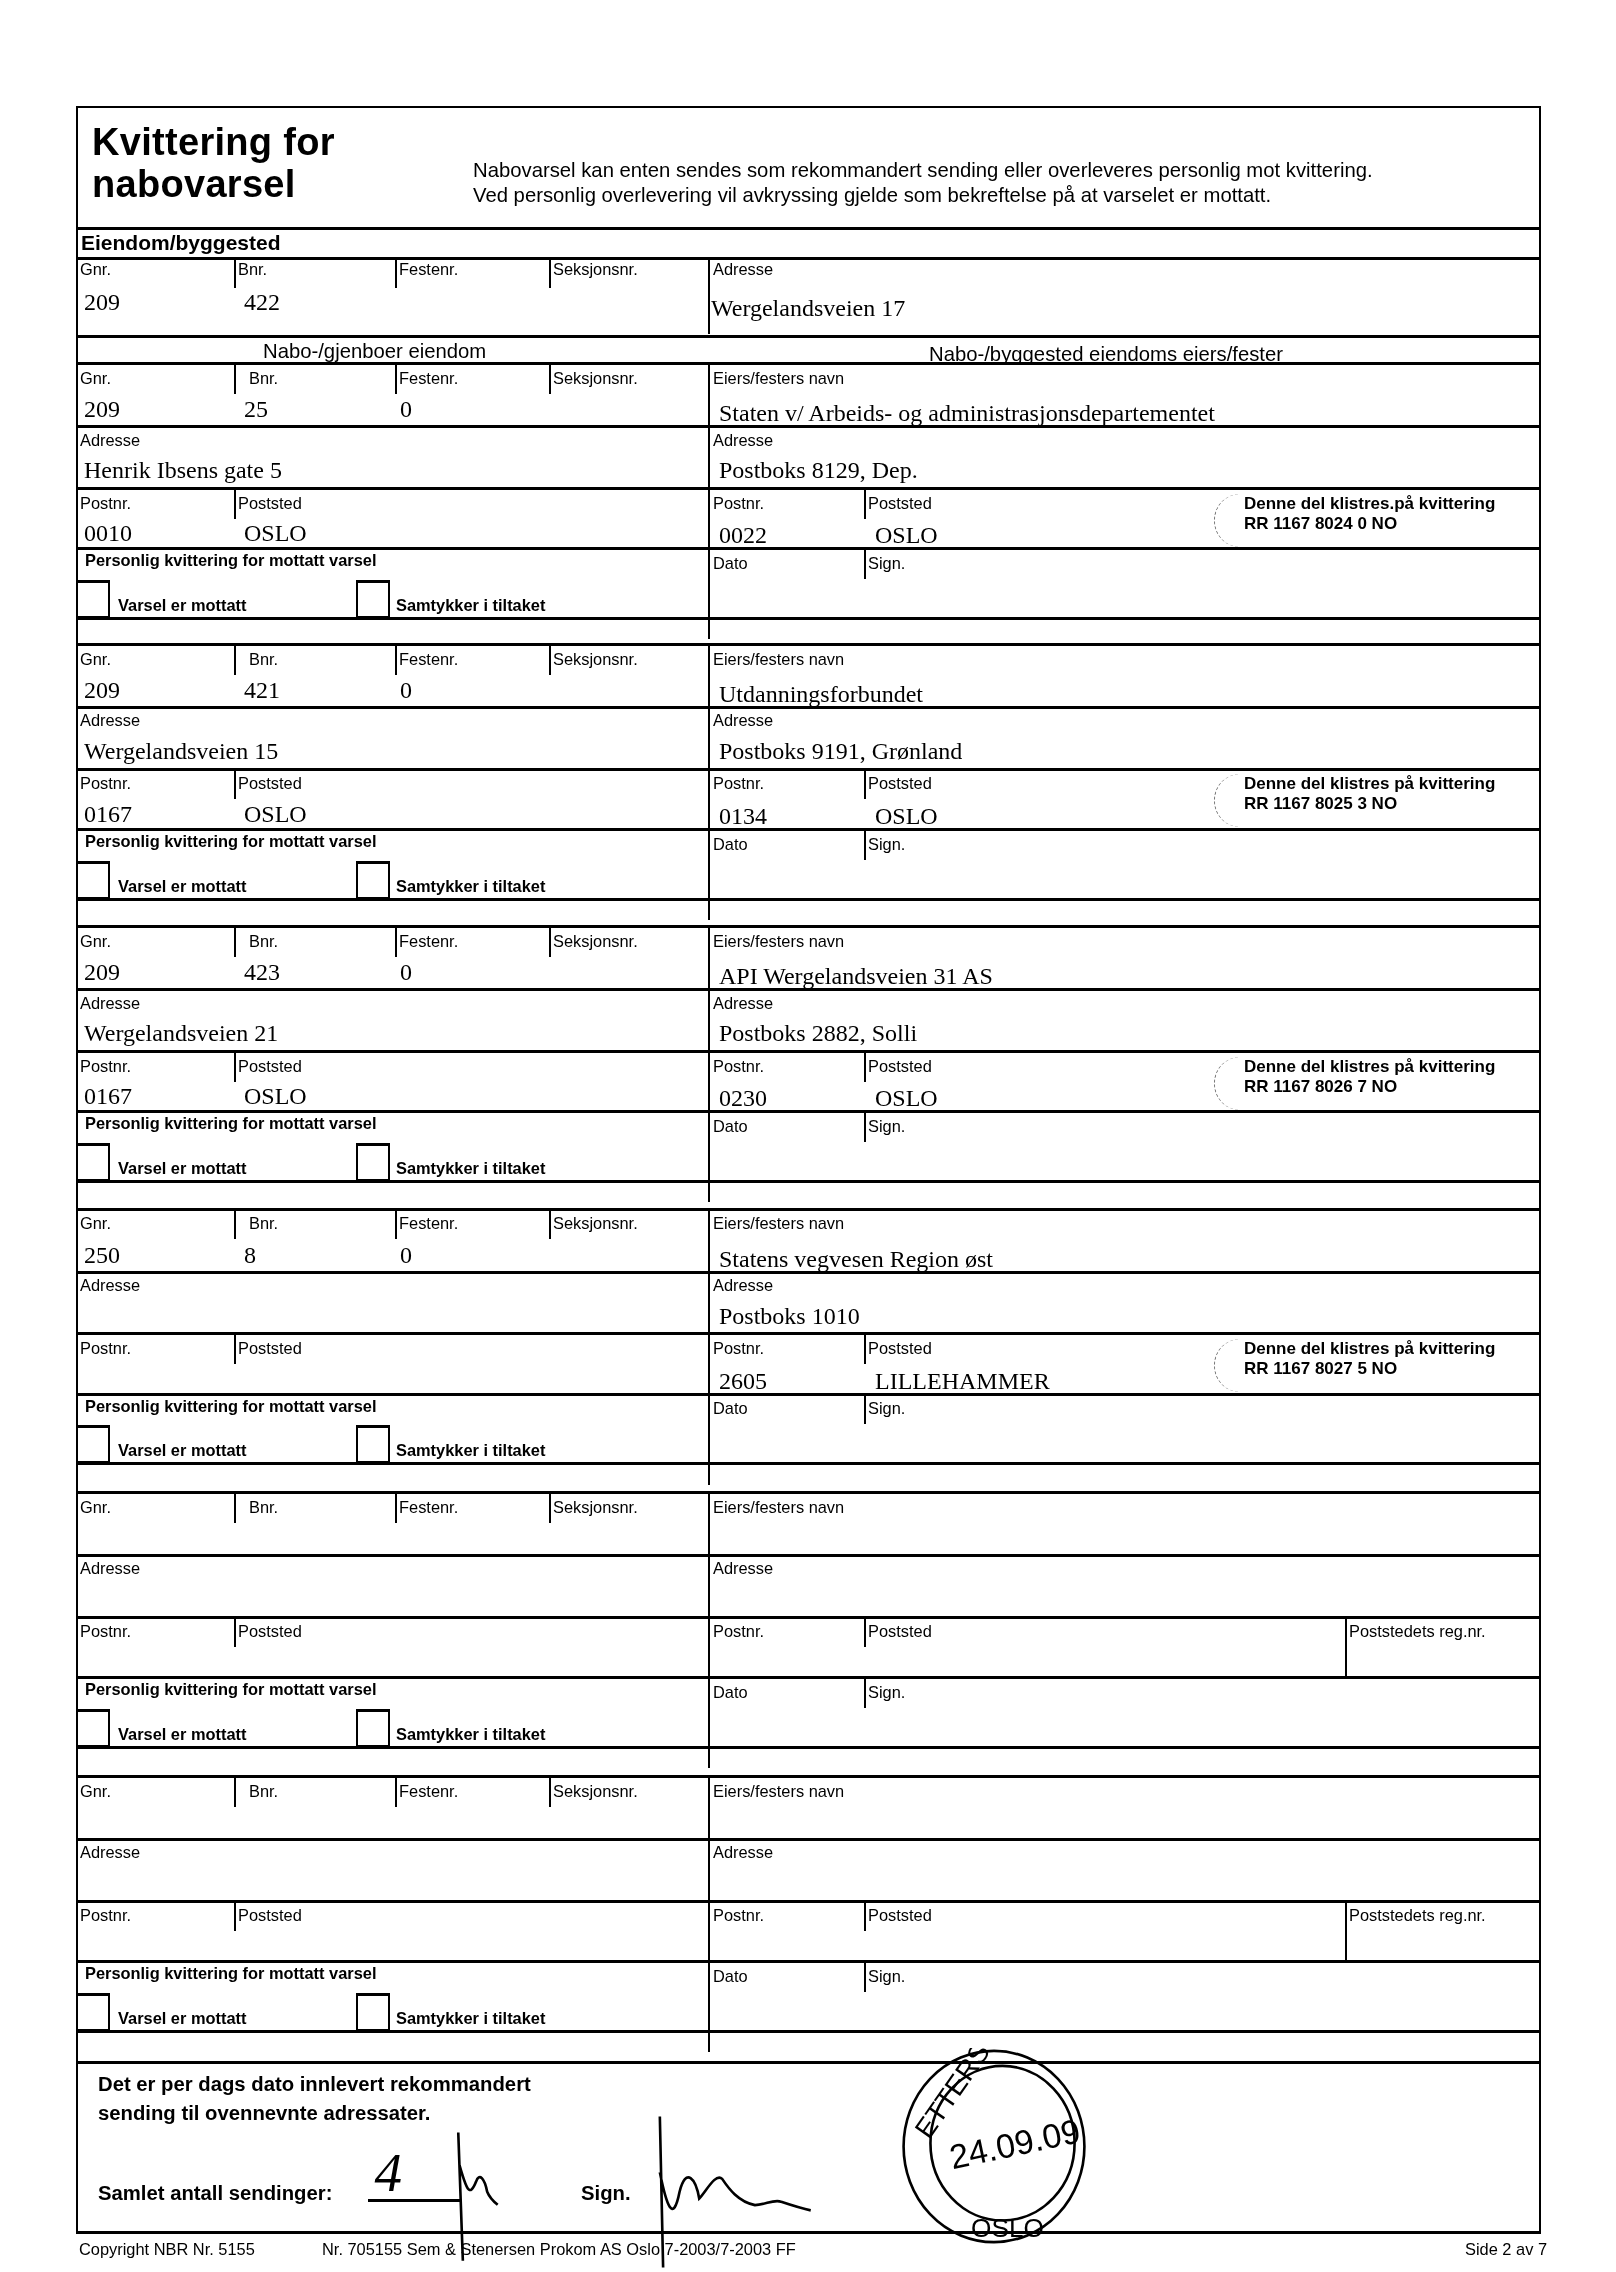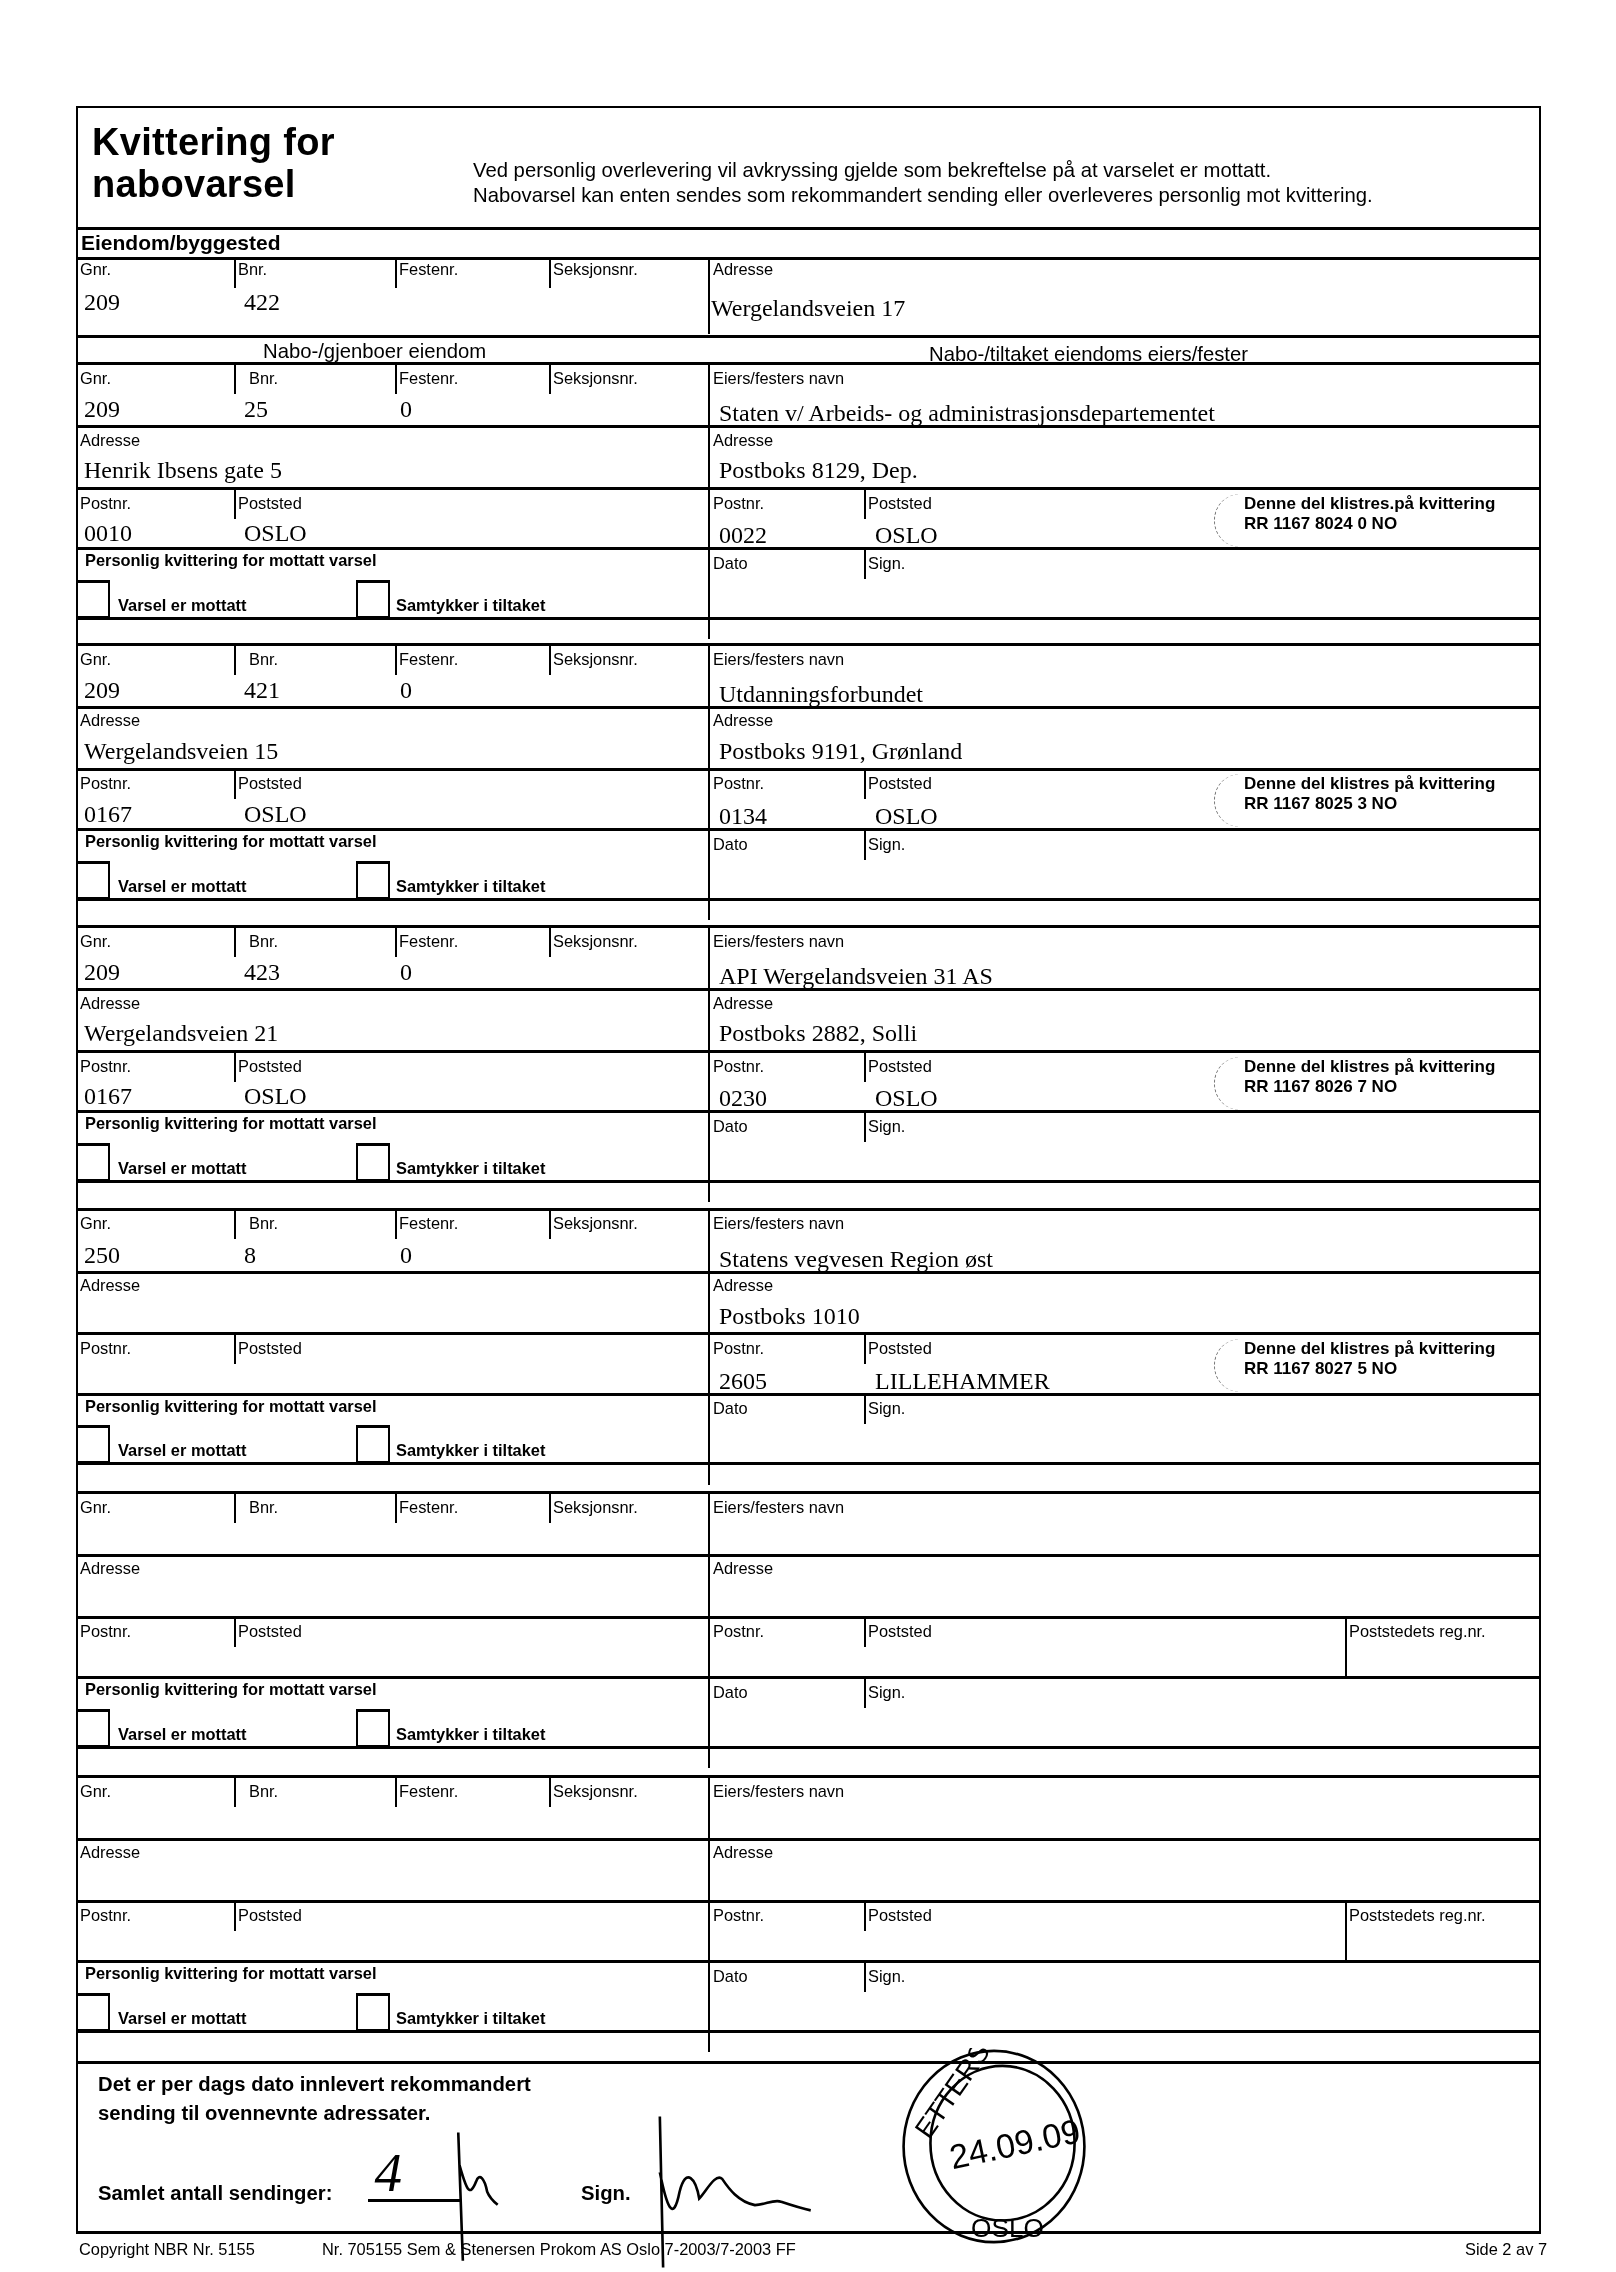--- a/index.html
+++ b/index.html
@@ -31,8 +31,8 @@
   <div>nabovarsel</div>
 </div>
 <div class="intro">
+  <div>Nabovarsel kan enten sendes som rekommandert sending eller overleveres personlig mot kvittering.</div>
   <div>Ved personlig overlevering vil avkryssing gjelde som bekreftelse på at varselet er mottatt.</div>
-  <div>Nabovarsel kan enten sendes som rekommandert sending eller overleveres personlig mot kvittering.</div>
 </div>
 
 <div class="hline" style="left:76px; top:227px; width:1465px;"></div>

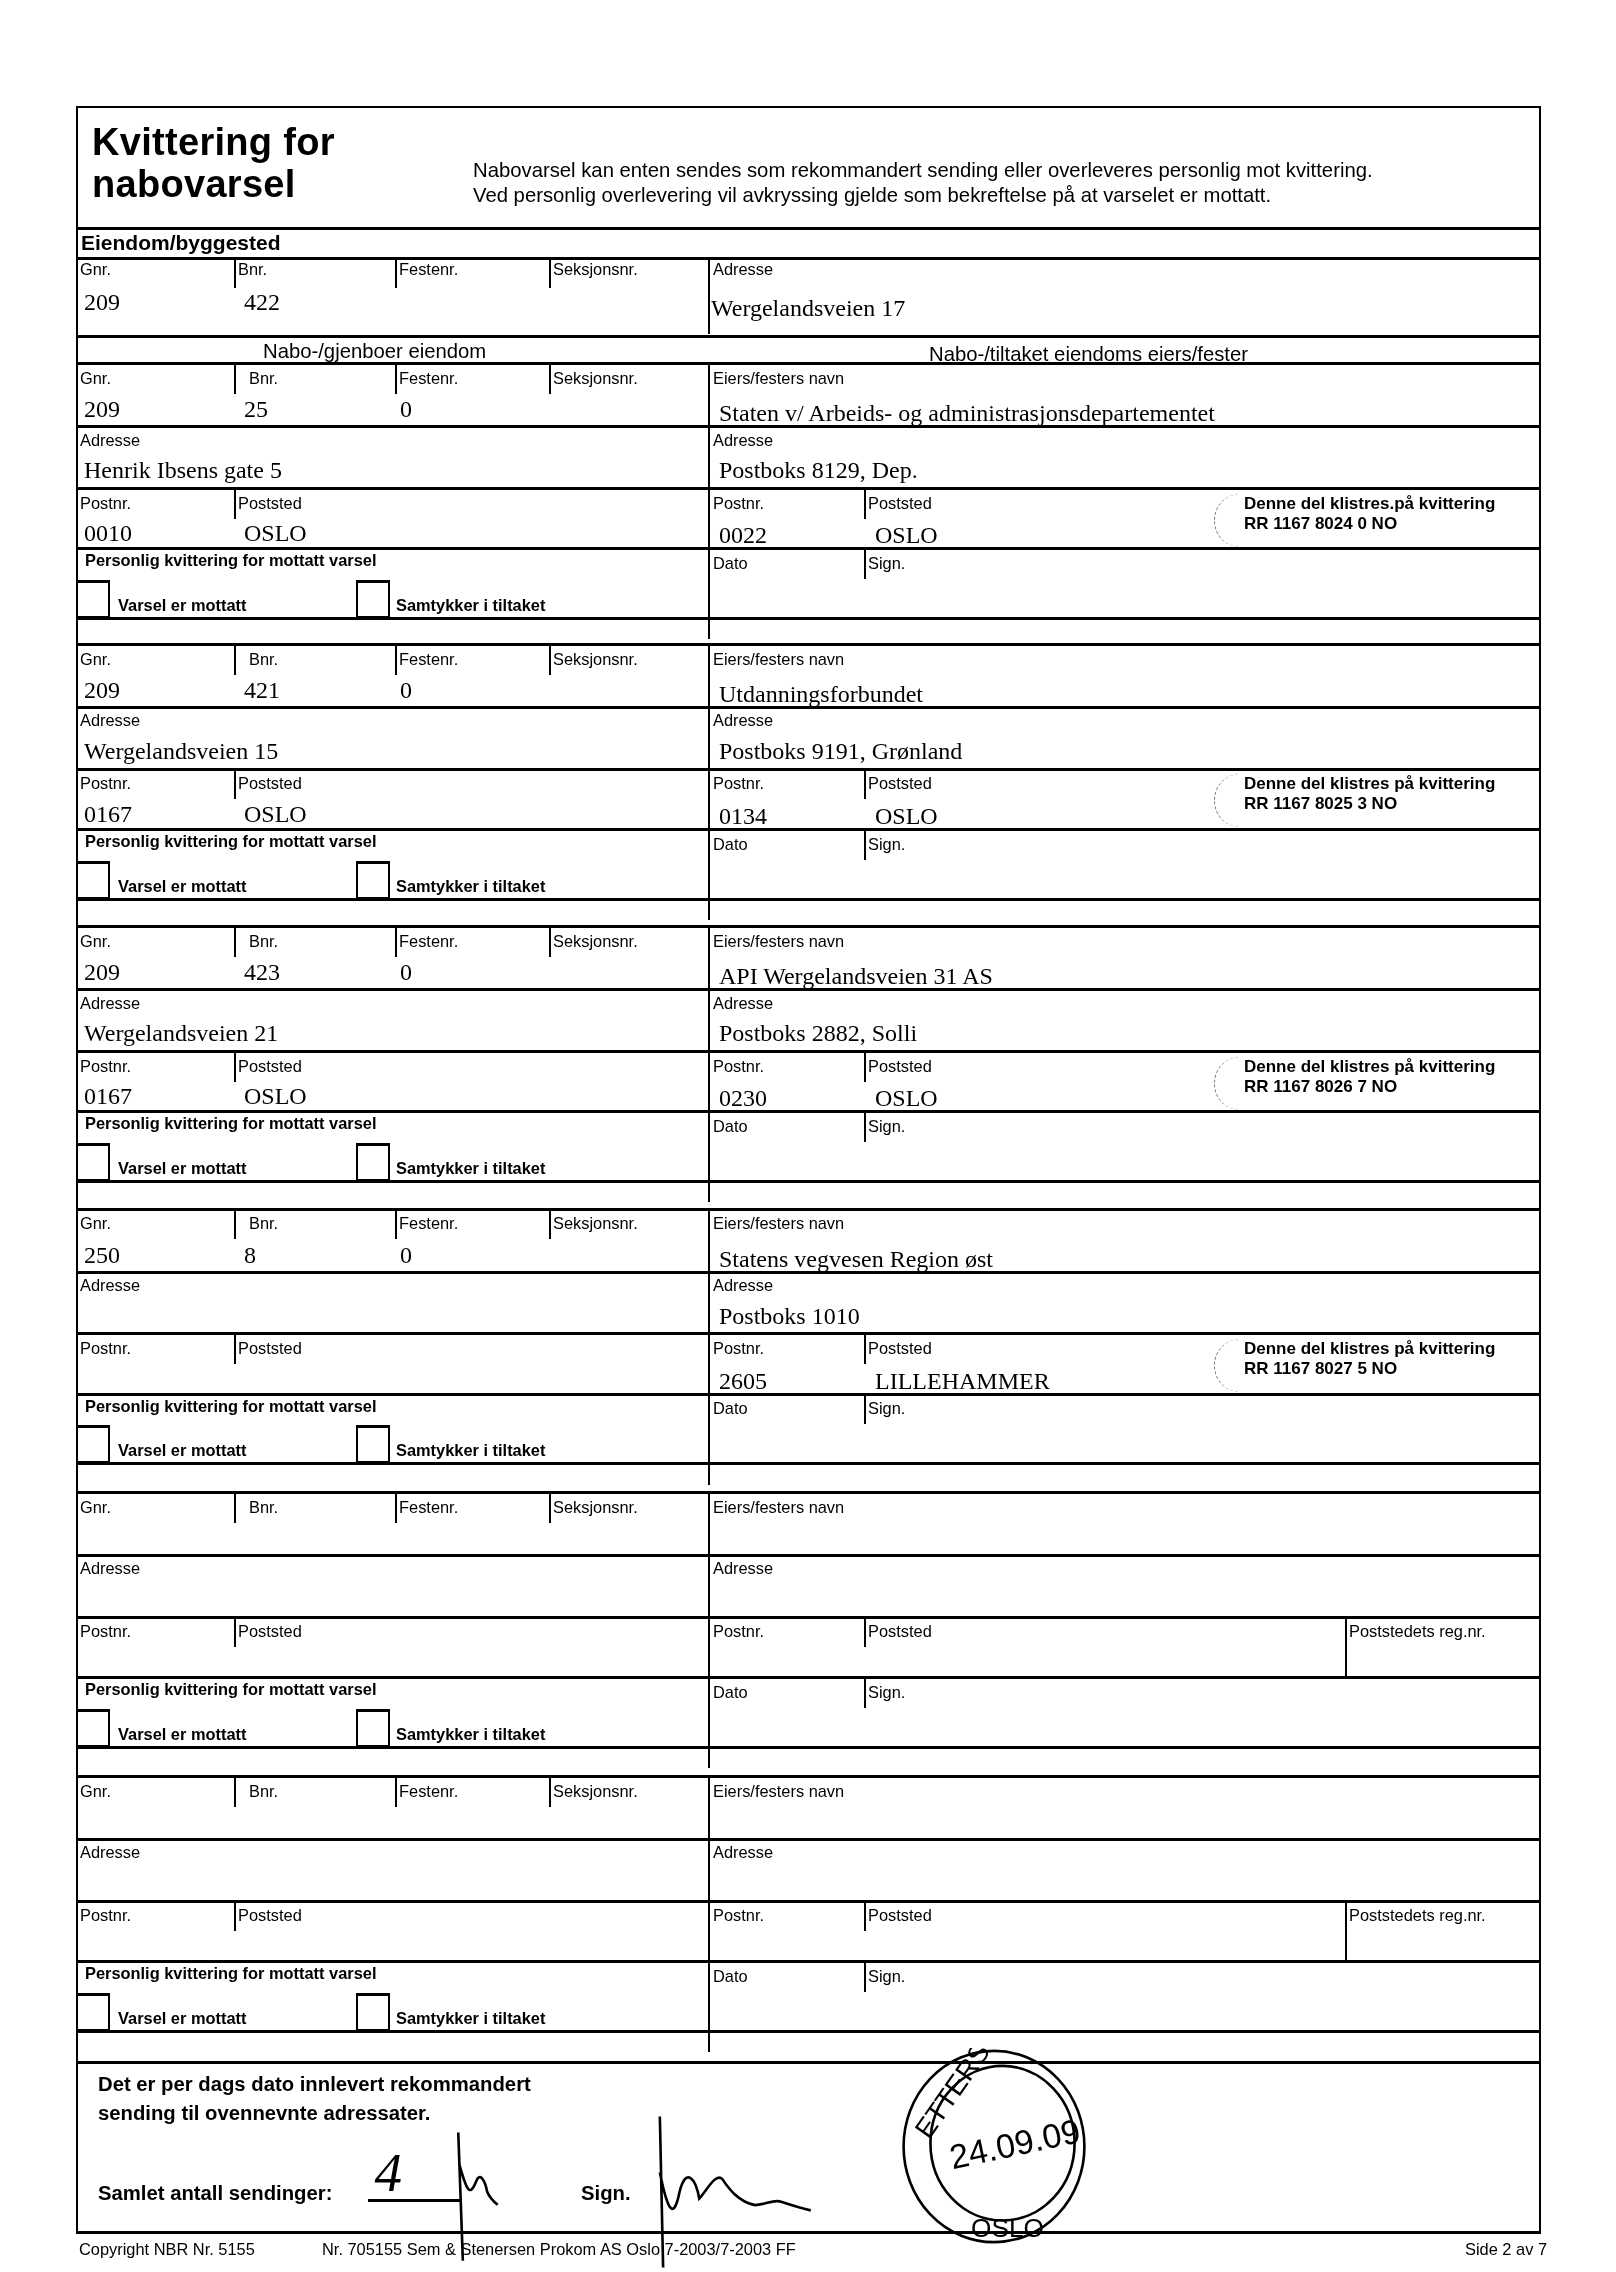--- a/index.html
+++ b/index.html
@@ -54,7 +54,7 @@
 <div class="hline" style="left:76px; top:335px; width:1465px;"></div>
 
 <div class="sect" style="left:263px; top:340px;">Nabo-/gjenboer eiendom</div>
-<div class="sect" style="left:929px; top:343px;">Nabo-/tiltaket eiendoms eiers/fester</div>
+<div class="sect" style="left:929px; top:343px;">Nabo-/byggested eiendoms eiers/fester</div>
 
 <div id="neighbor-container">
   <div class="nb">

